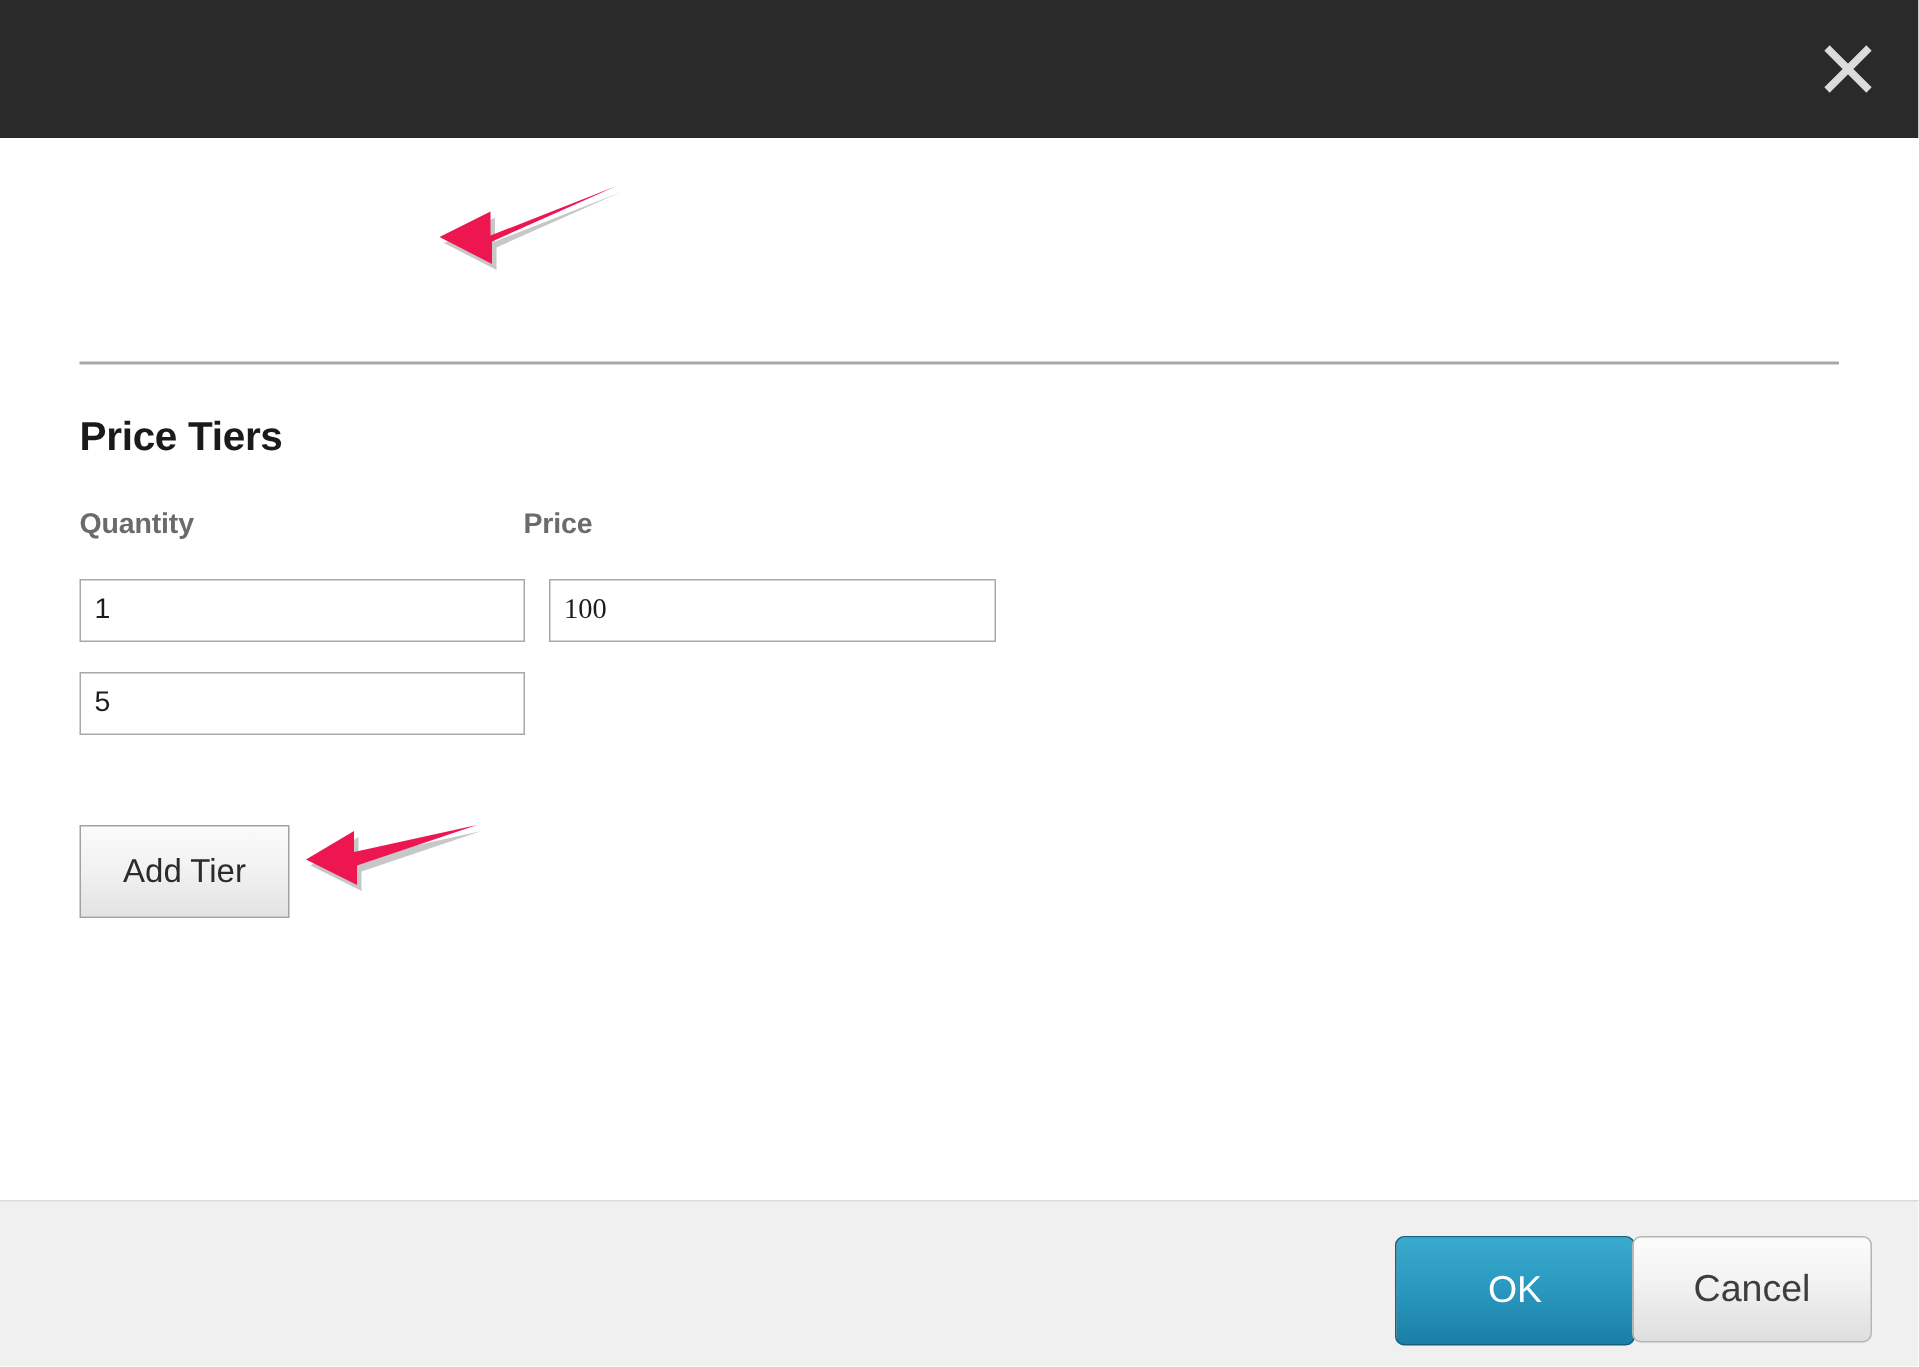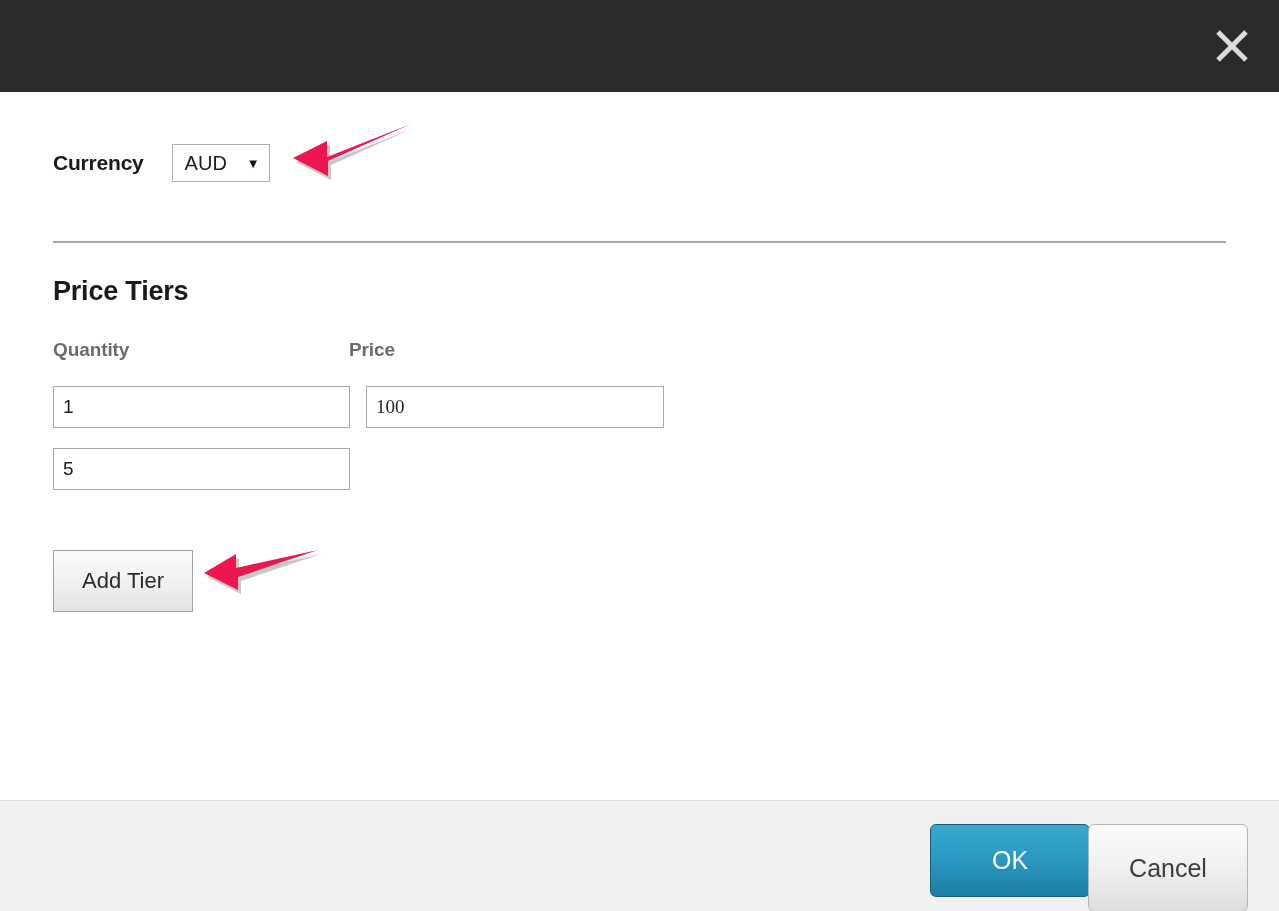--- a/index.html
+++ b/index.html
@@ -228,13 +228,6 @@
 
 <div class="dialog-body">
 
-  <div class="currency-row">
-    <div class="currency-label">Currency</div>
-    <div class="currency-select">
-      <span class="currency-value">AUD</span>
-      <span class="caret">▼</span>
-    </div>
-  </div>
 
   <div class="divider"></div>
 

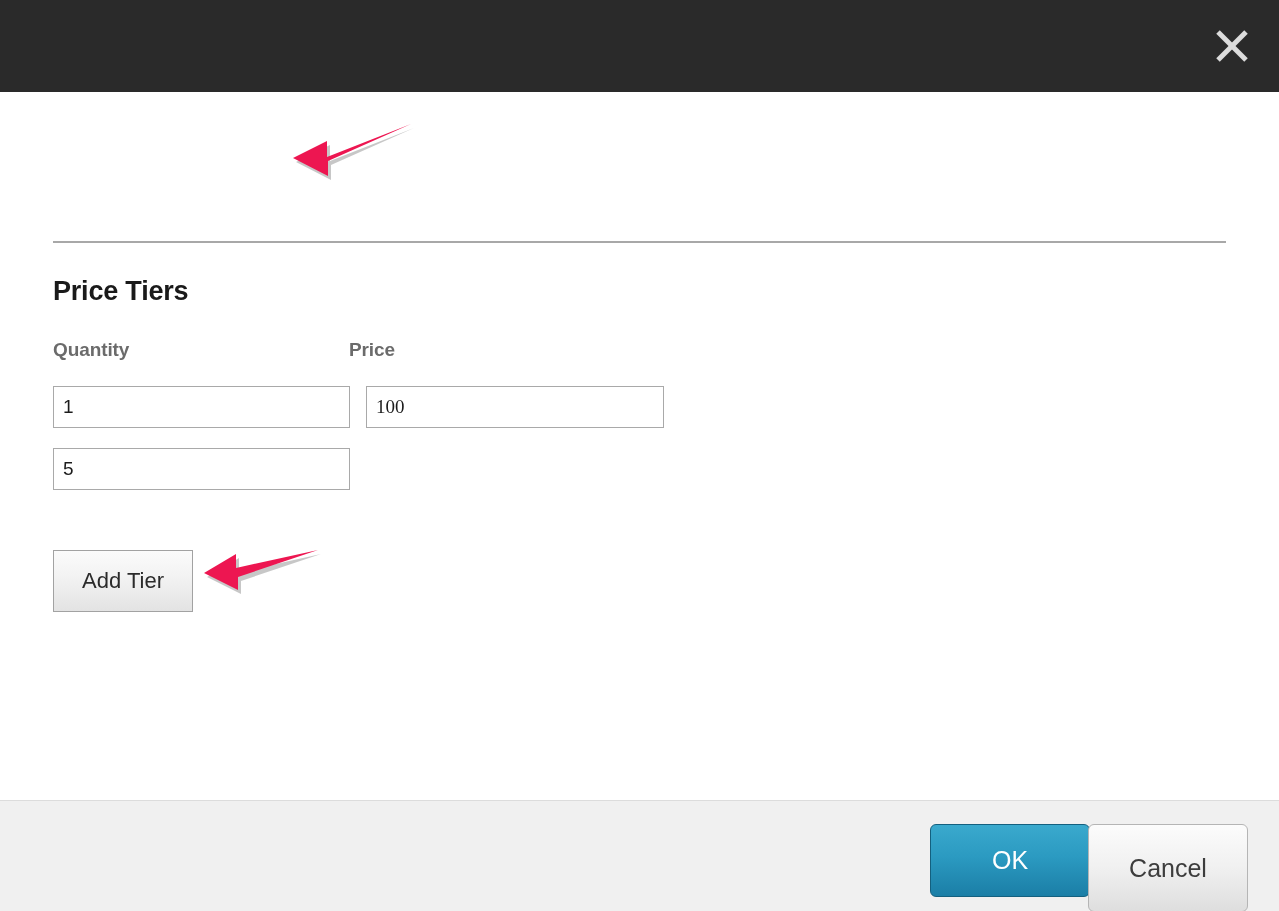--- a/index.html
+++ b/index.html
@@ -192,7 +192,7 @@
     top: 23px;
     left: 1088px;
     width: 160px;
-    height: 88px;
+    height: 71px;
     box-sizing: border-box;
     border: 1px solid #b5b5b5;
     border-radius: 6px;

